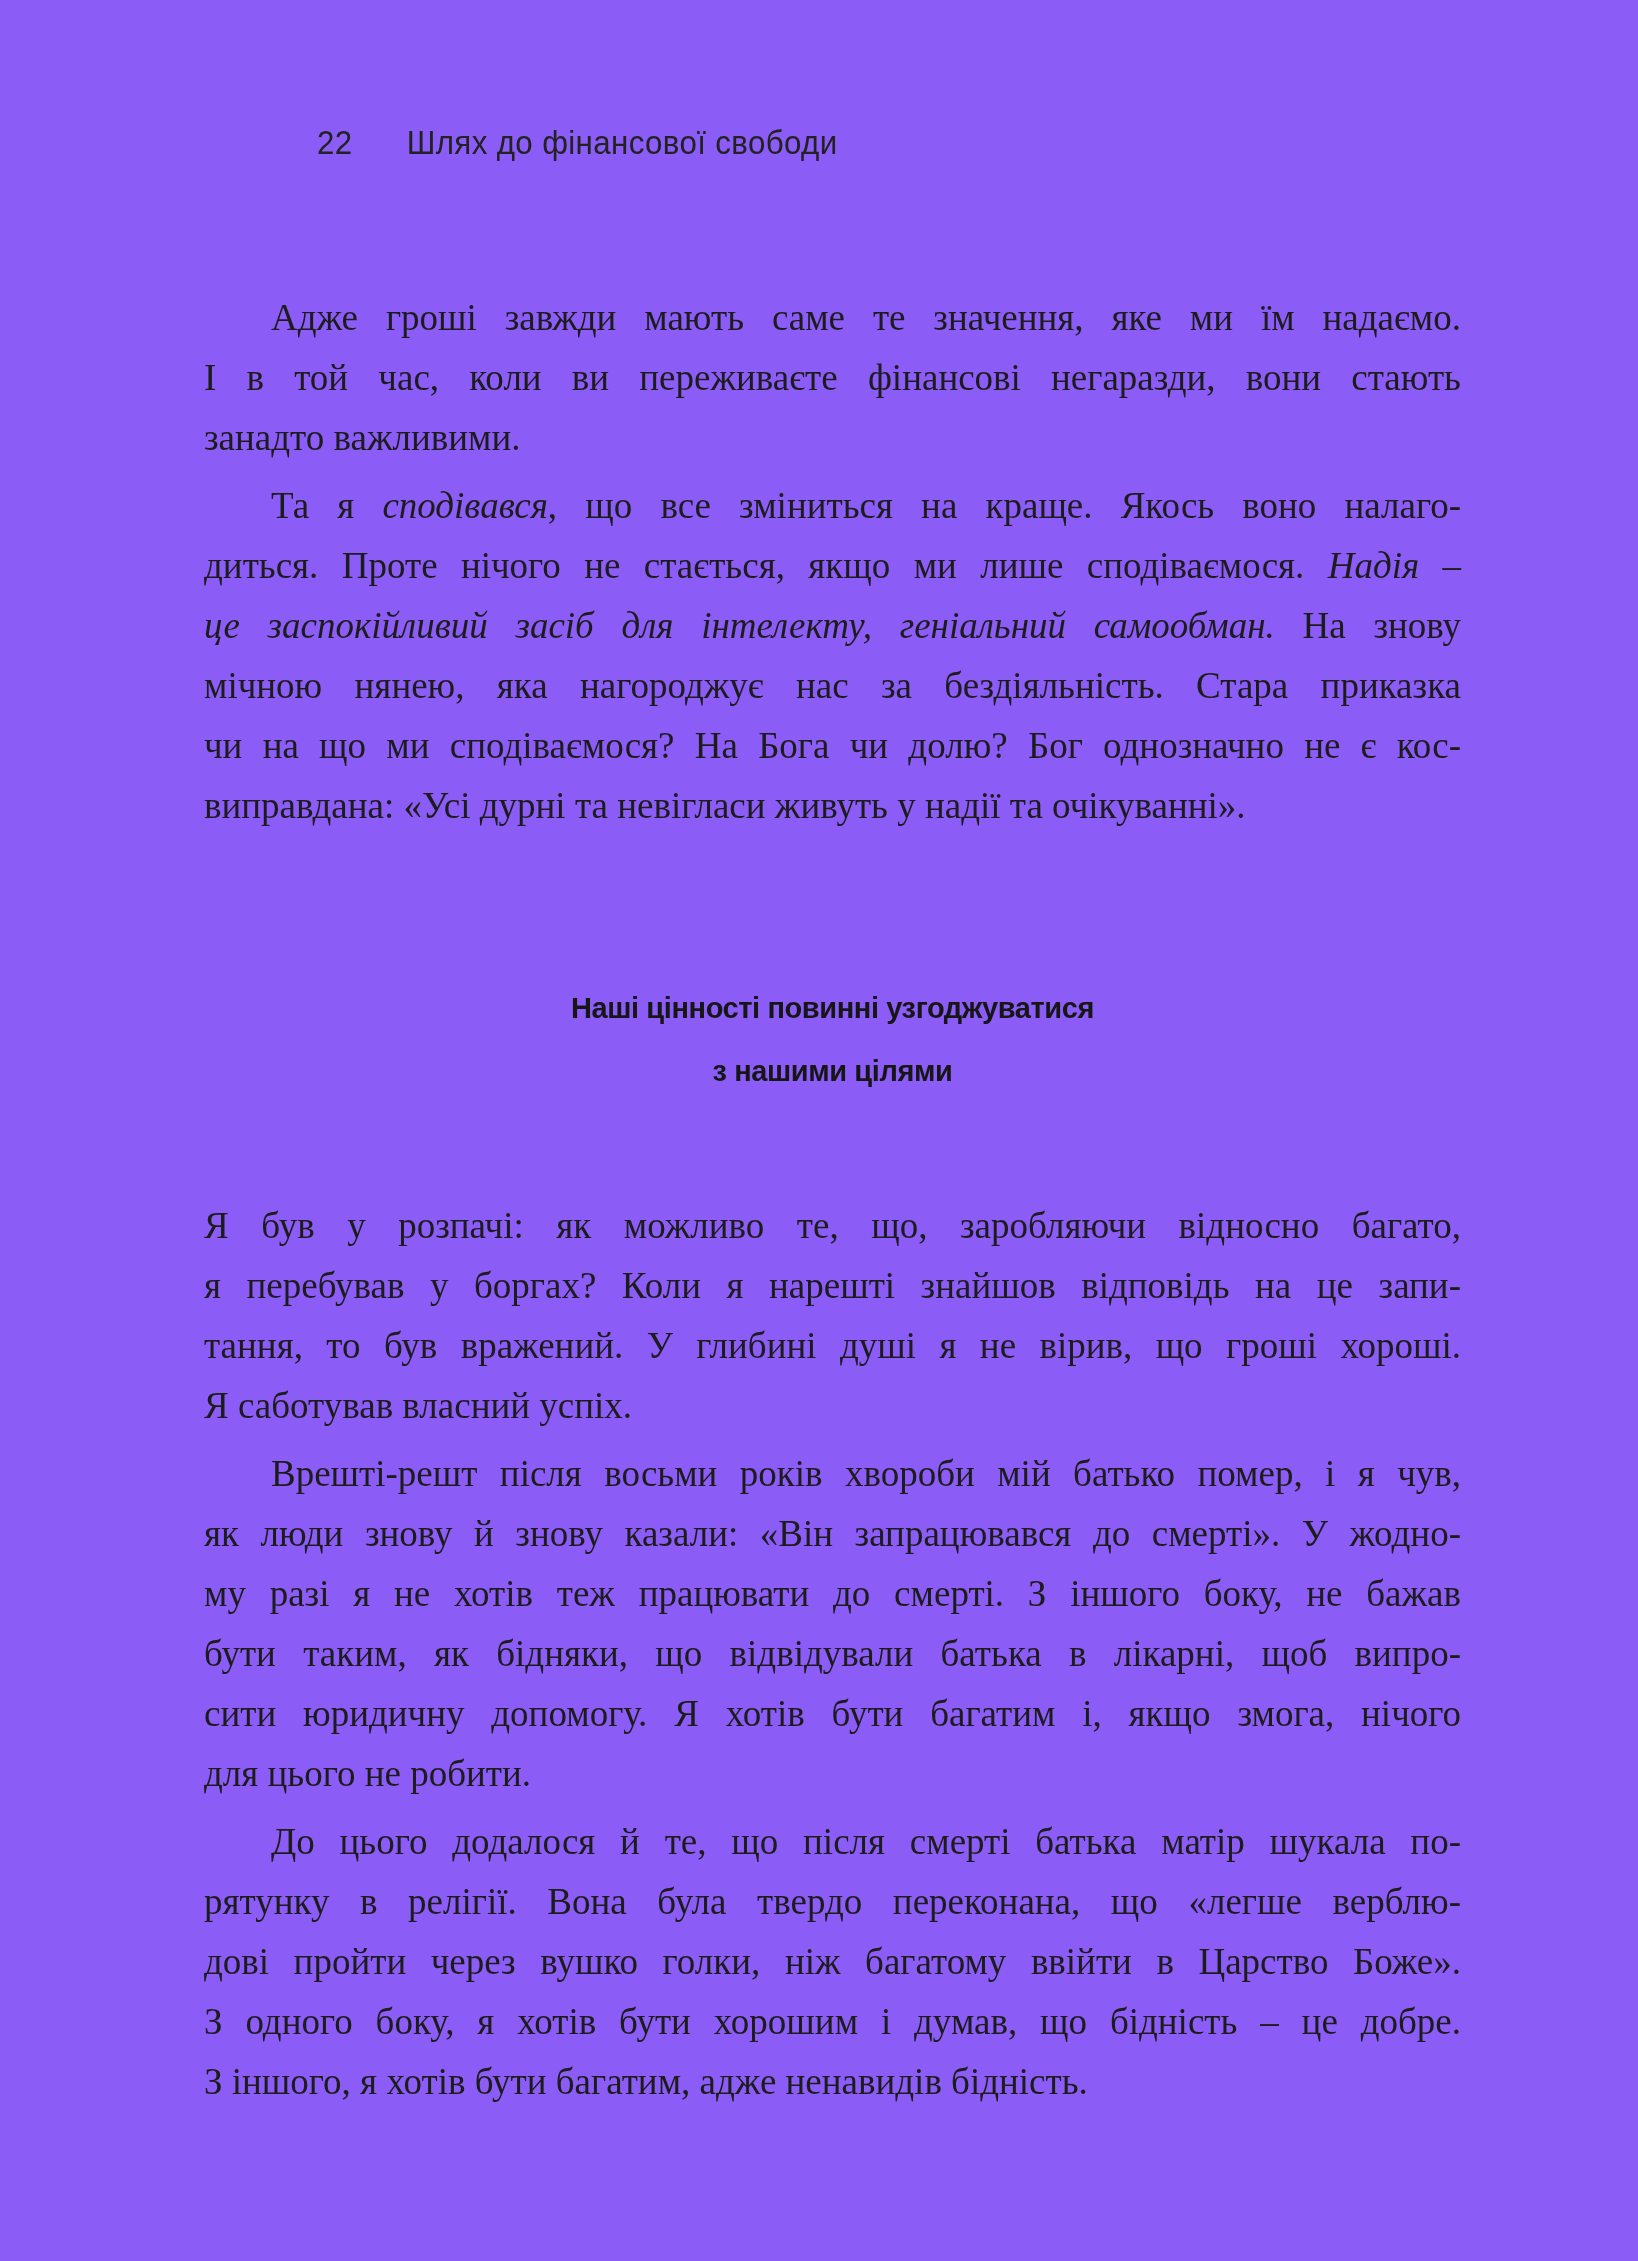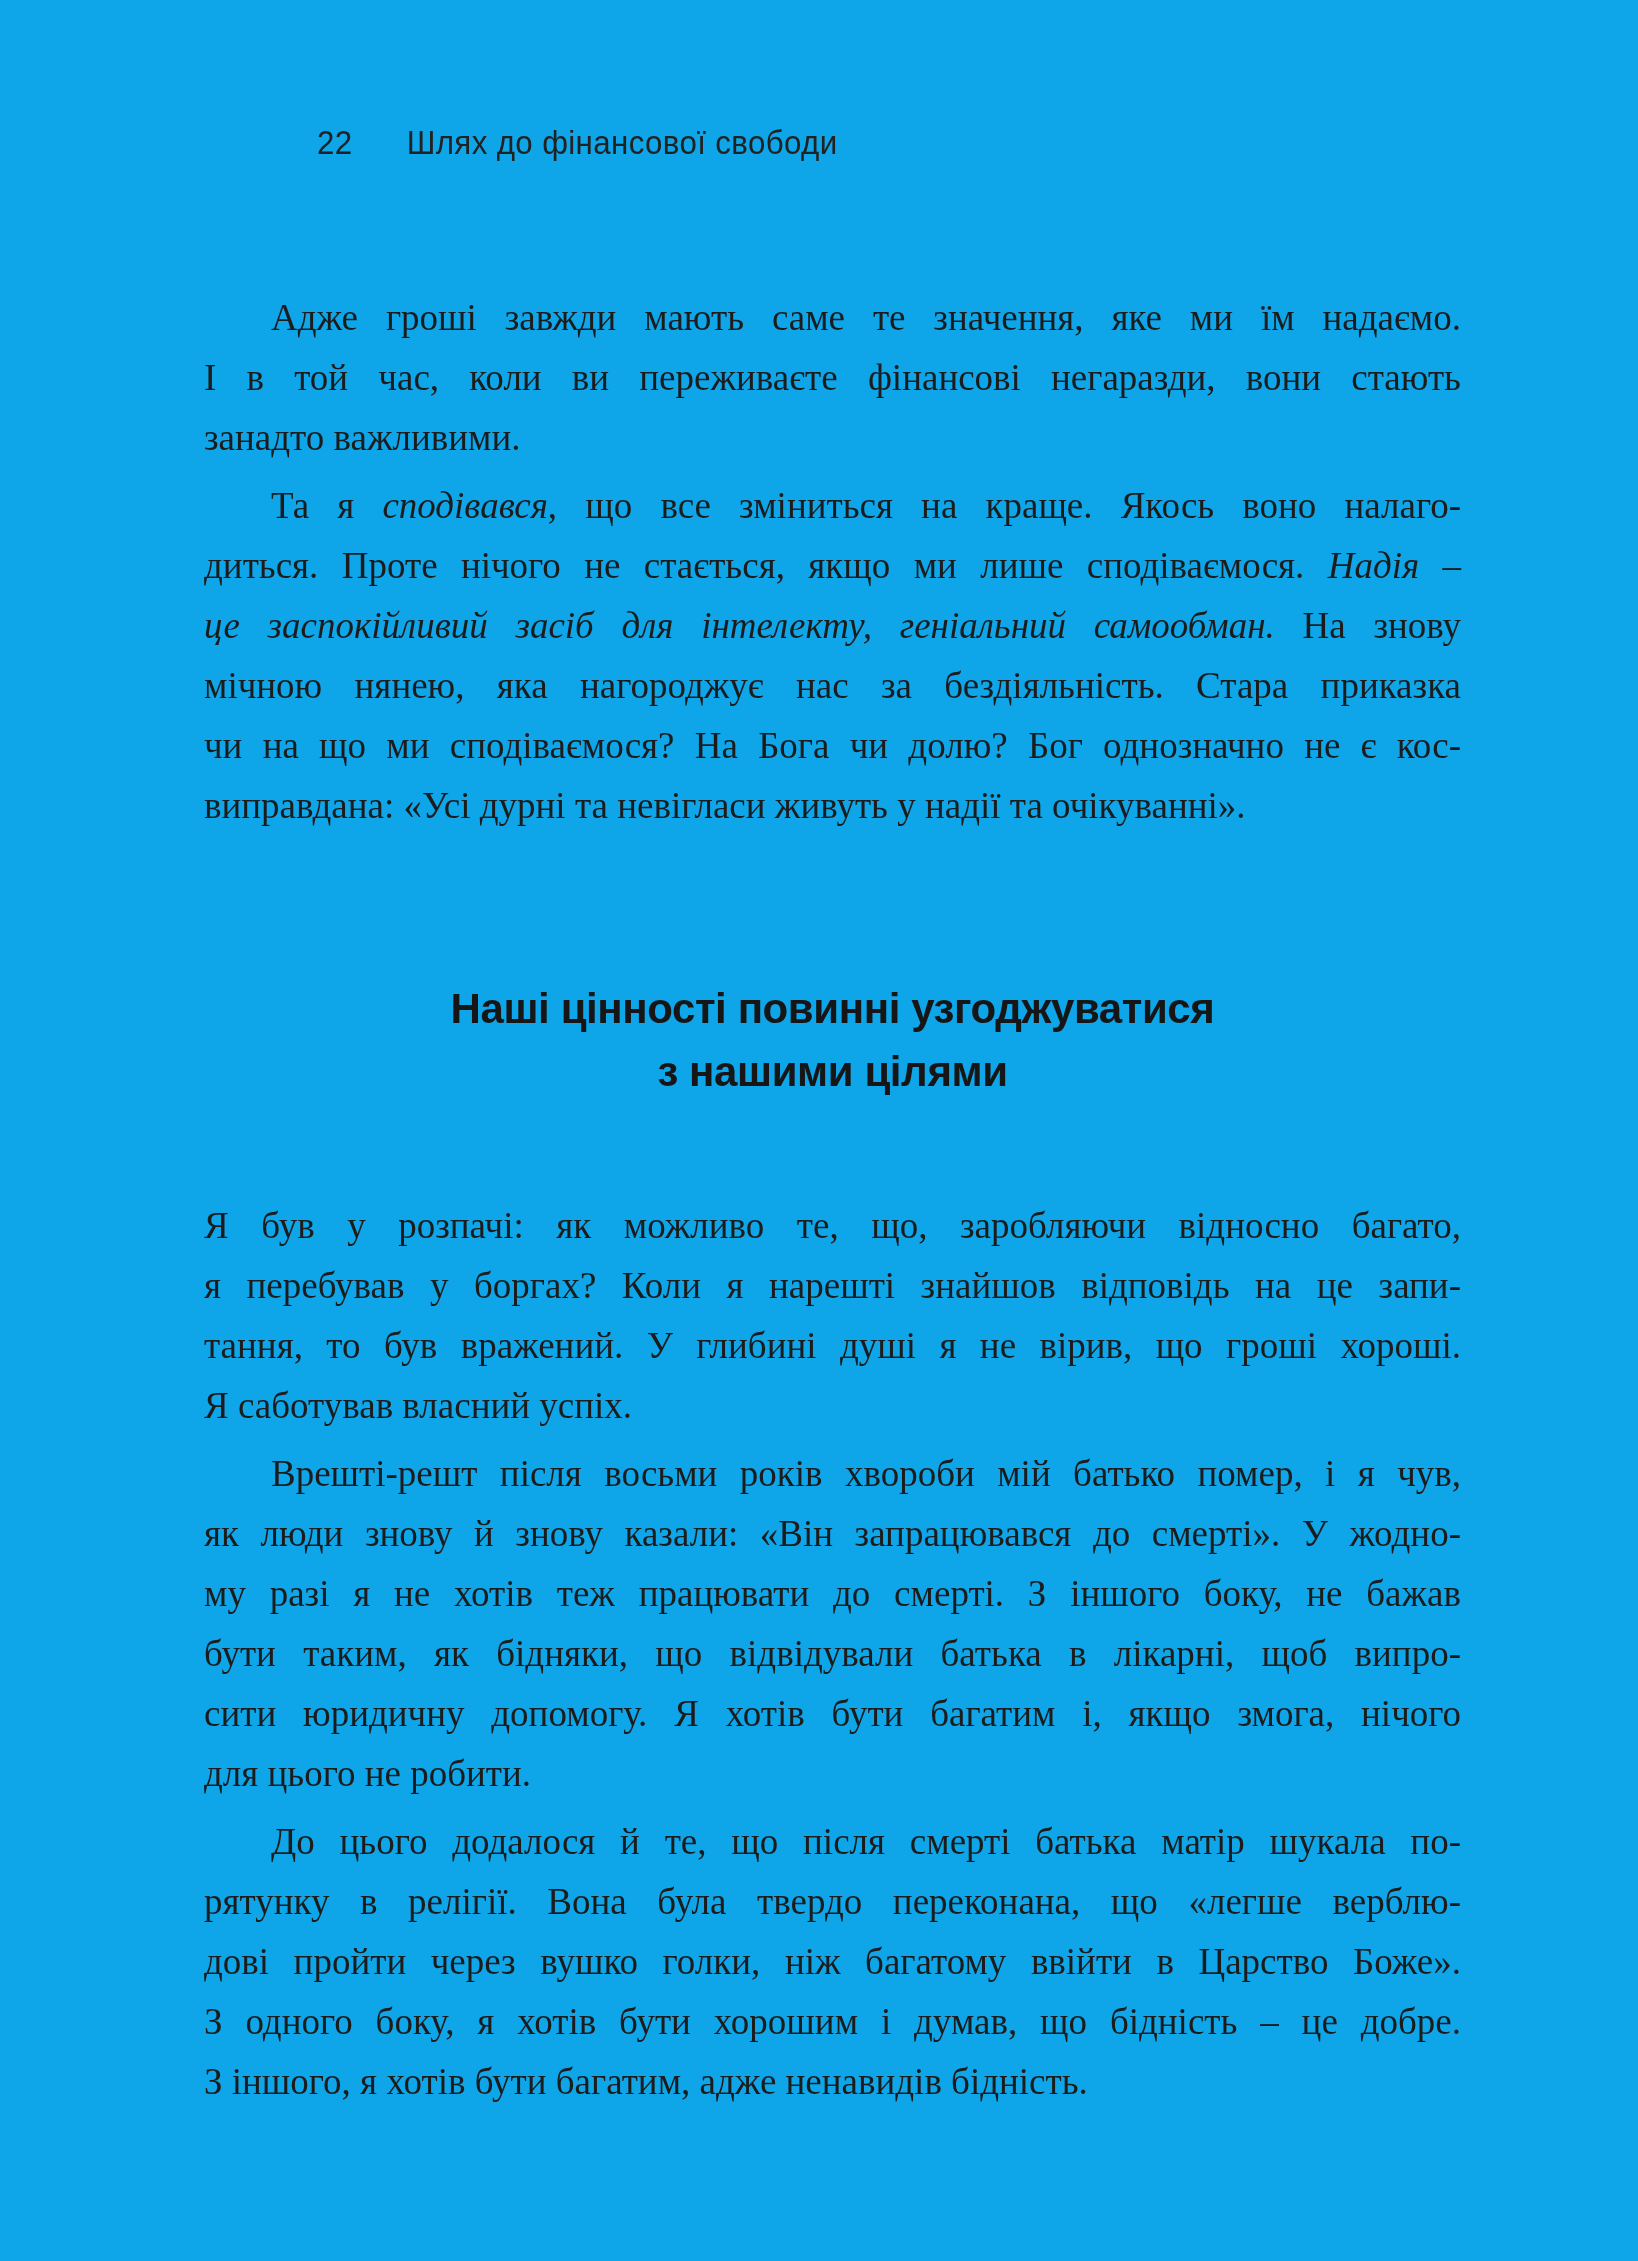--- a/index.html
+++ b/index.html
@@ -12,7 +12,7 @@
     width: 1638px;
     height: 2261px;
     margin: 0 auto;
-    background: #0ea5e9;
+    background: #8b5cf6;
     color: #1c1c1c;
     font-family: "Liberation Serif", "DejaVu Serif", serif;
     overflow: hidden;

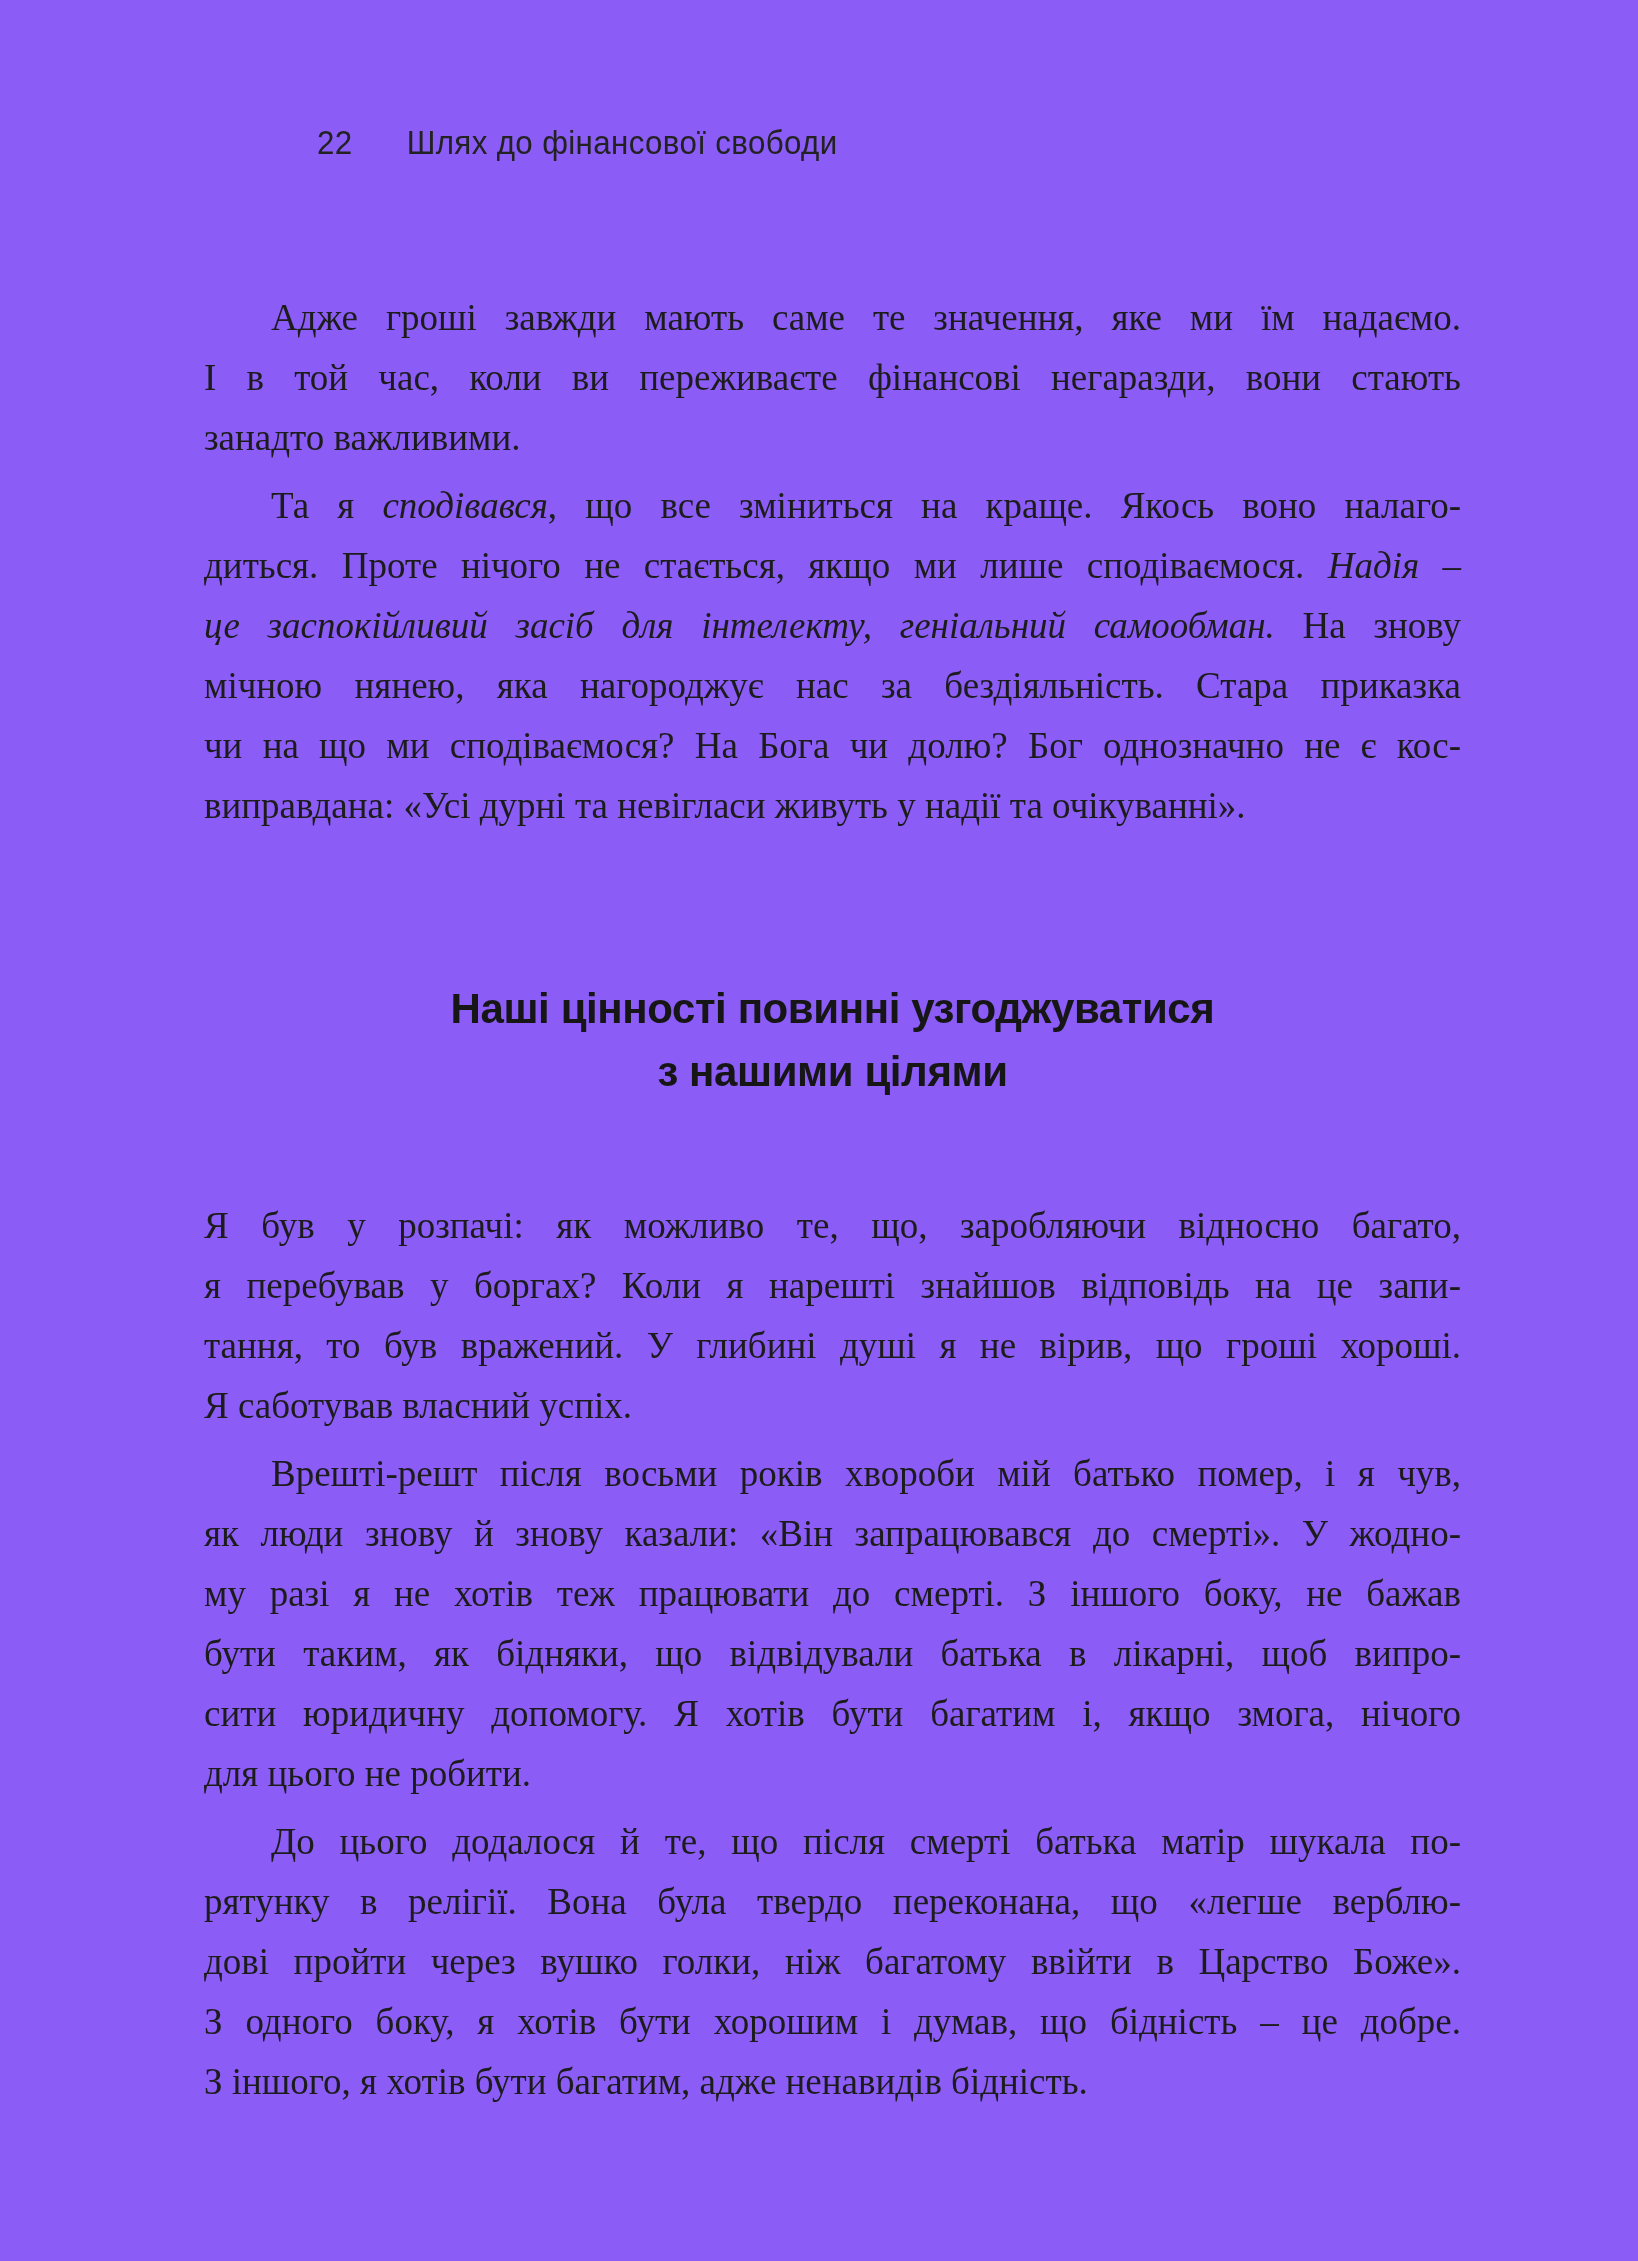--- a/index.html
+++ b/index.html
@@ -61,7 +61,7 @@
     text-align: center;
     font-family: "Liberation Sans", "DejaVu Sans", sans-serif;
     font-weight: bold;
-    font-size: 42px;
+    font-size: 29px;
     line-height: 63px;
     color: #161616;
     letter-spacing: -0.4px;

